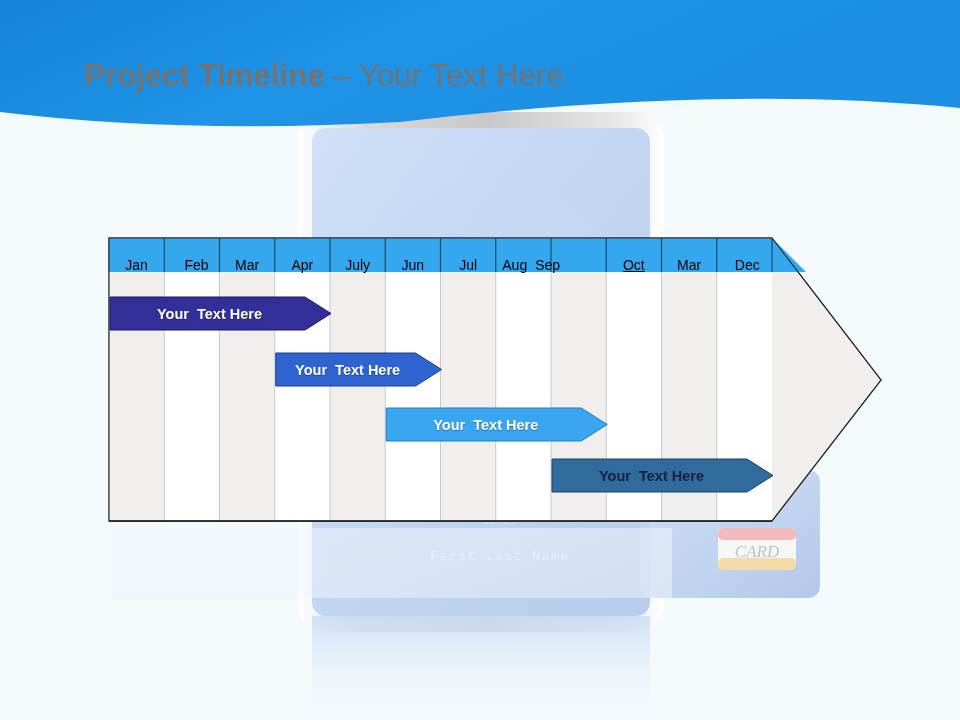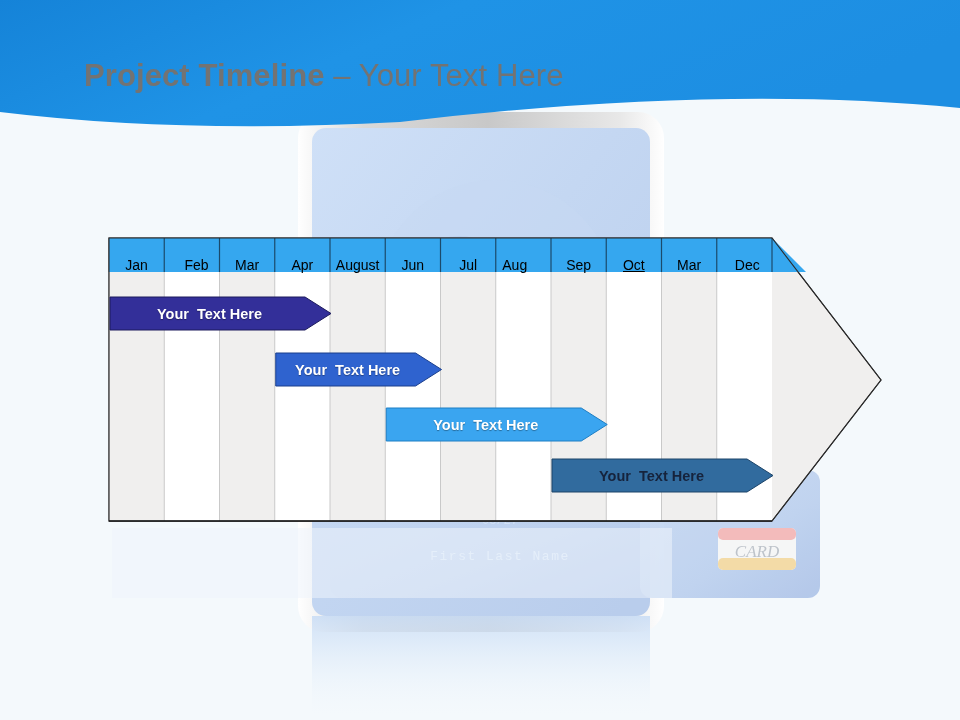--- a/index.html
+++ b/index.html
@@ -209,7 +209,7 @@
         <div class="month-label" style="left: 176px; width: 41px;">Feb</div>
         <div class="month-label" style="left: 219.5px; width: 55.25px;">Mar</div>
         <div class="month-label" style="left: 274.75px; width: 55.25px;">Apr</div>
-        <div class="month-label" style="left: 330px; width: 55.25px;">August</div>
+        <div class="month-label" style="left: 330px; width: 55.25px;">July</div>
         <div class="month-label" style="left: 385.25px; width: 55.25px;">Jun</div>
         <div class="month-label" style="left: 440.5px; width: 55.25px;">Jul</div>
         <div class="month-label" style="left: 495.75px; width: 38px;">Aug</div>

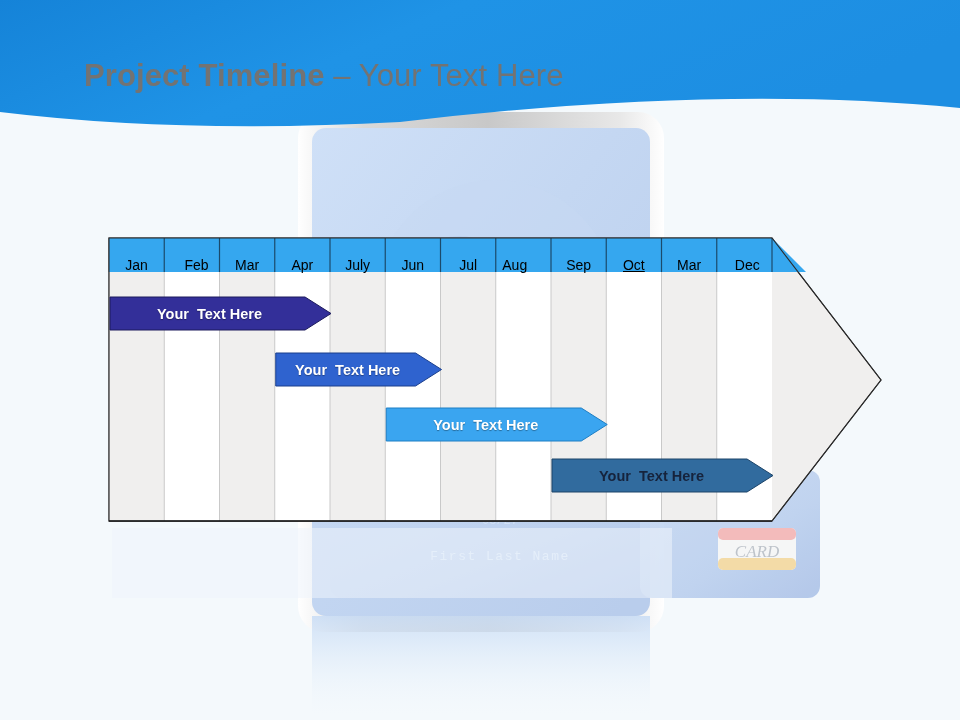--- a/index.html
+++ b/index.html
@@ -213,7 +213,7 @@
         <div class="month-label" style="left: 385.25px; width: 55.25px;">Jun</div>
         <div class="month-label" style="left: 440.5px; width: 55.25px;">Jul</div>
         <div class="month-label" style="left: 495.75px; width: 38px;">Aug</div>
-        <div class="month-label" style="left: 551px; width: 55.25px;">Sep</div>
+        <div class="month-label" style="left: 520px; width: 55.25px;">Sep</div>
         <div class="month-label" style="left: 606.25px; width: 55.25px; text-decoration: underline;">Oct</div>
         <div class="month-label" style="left: 661.5px; width: 55.25px;">Mar</div>
         <div class="month-label" style="left: 716.75px; width: 61px;">Dec</div>

